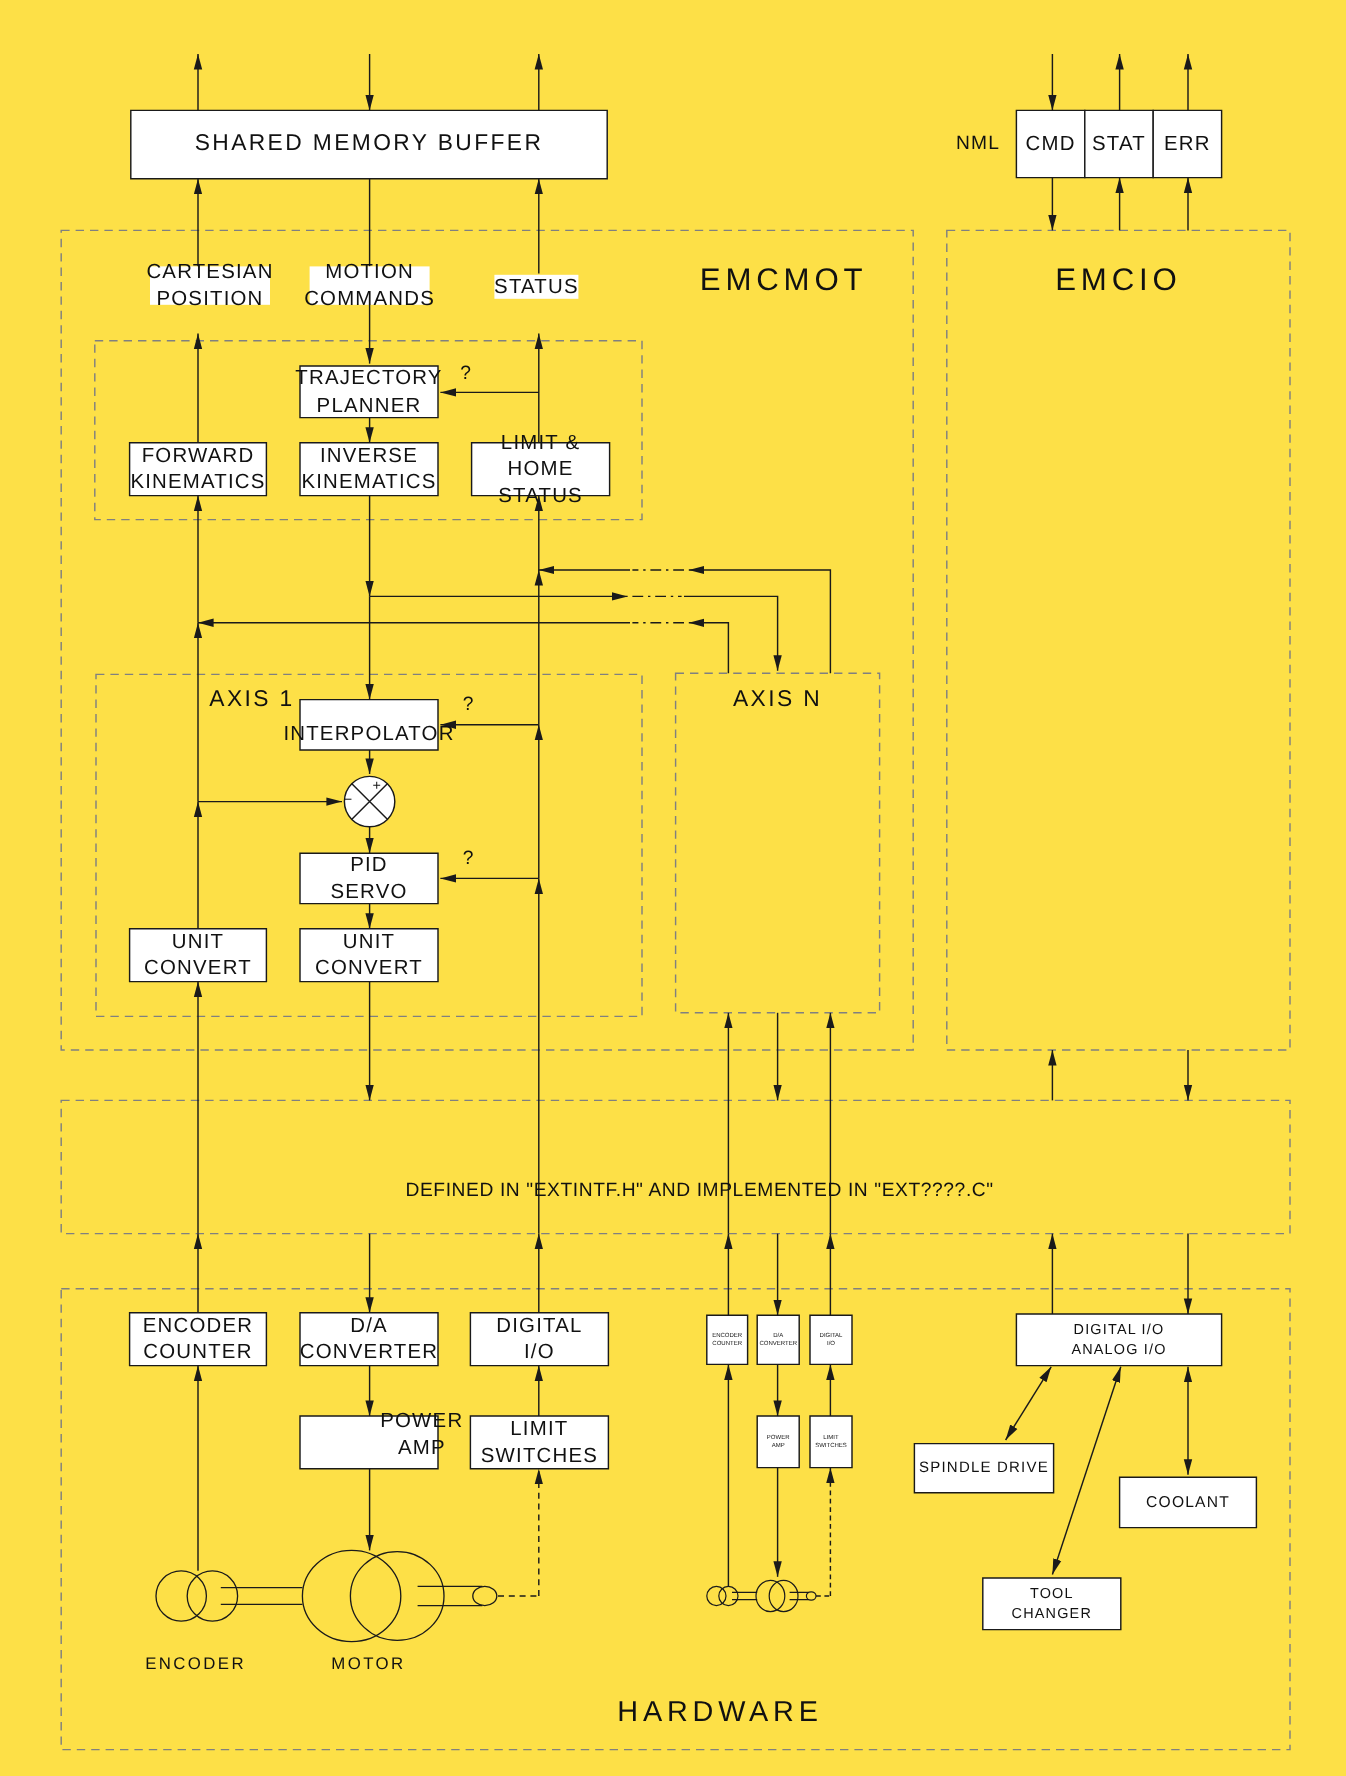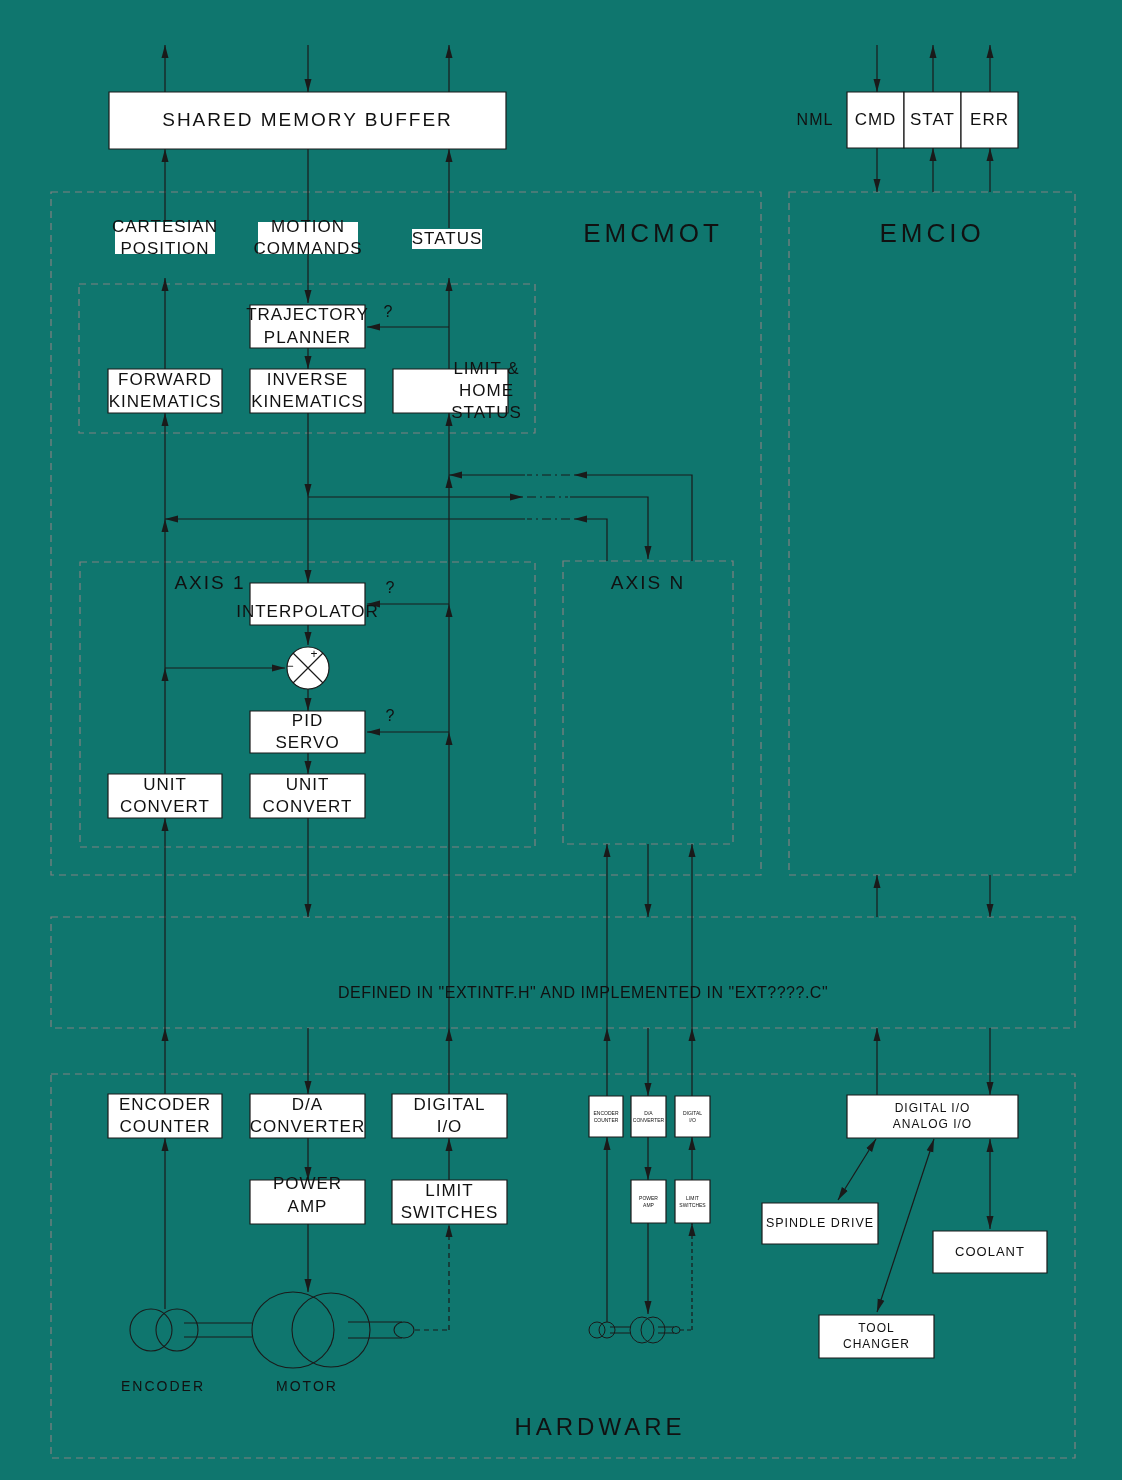--- a/index.html
+++ b/index.html
@@ -3,7 +3,7 @@
 <meta charset="utf-8">
 <style>
   html,body{margin:0;padding:0;background:#ffffff;}
-  #stage{position:relative;width:1122px;height:1480px;background:#0f766e;overflow:hidden;
+  #stage{position:relative;width:1122px;height:1480px;background:#fde047;overflow:hidden;
          font-family:"Liberation Sans",sans-serif;}
   #diagram-svg{position:absolute;left:0;top:0;}
   .lbl{position:absolute;display:flex;align-items:center;justify-content:center;

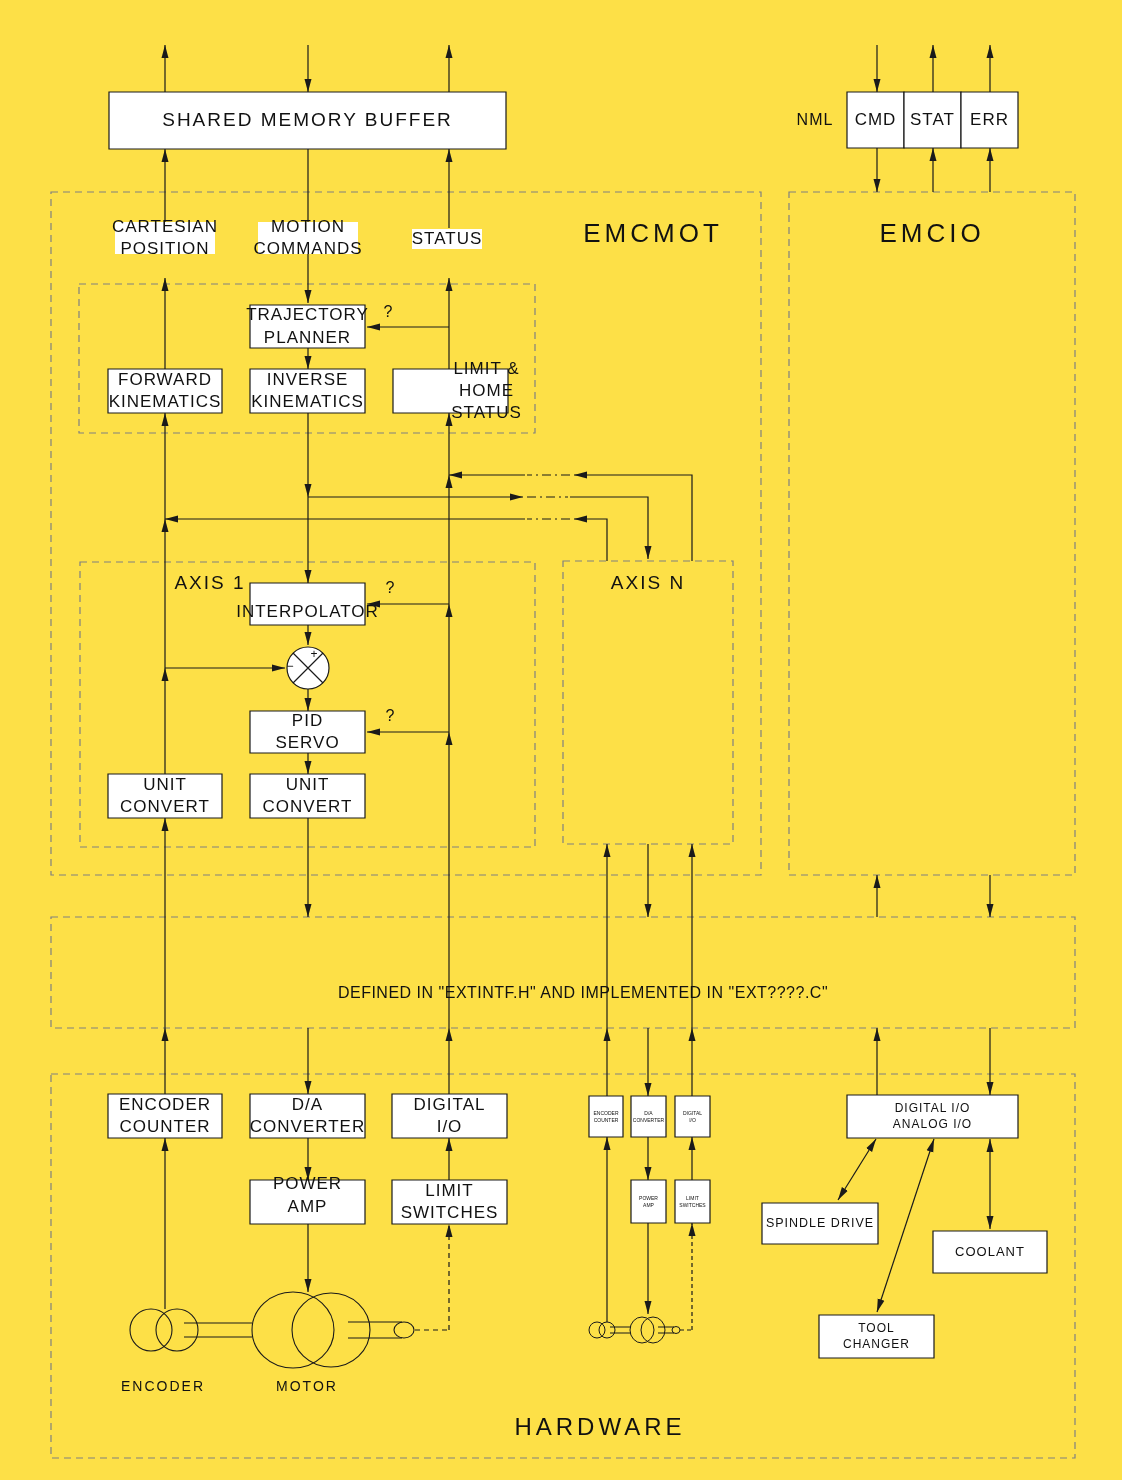--- a/index.html
+++ b/index.html
@@ -213,7 +213,7 @@
 <div class="lbl fs26" style="left:832px;top:210px;width:200px;height:48px;">EMCIO</div>
 <div class="lbl fs26" style="left:553px;top:210px;width:200px;height:48px;">EMCMOT</div>
 
-<div class="lbl fs11 bgw" style="left:115px;top:222px;width:100px;height:32px;">CARTESIAN
+<div class="lbl fs11 bgw" style="left:125px;top:222px;width:100px;height:32px;">CARTESIAN
 POSITION</div>
 <div class="lbl fs11 bgw" style="left:258px;top:222px;width:100px;height:32px;">MOTION
 COMMANDS</div>

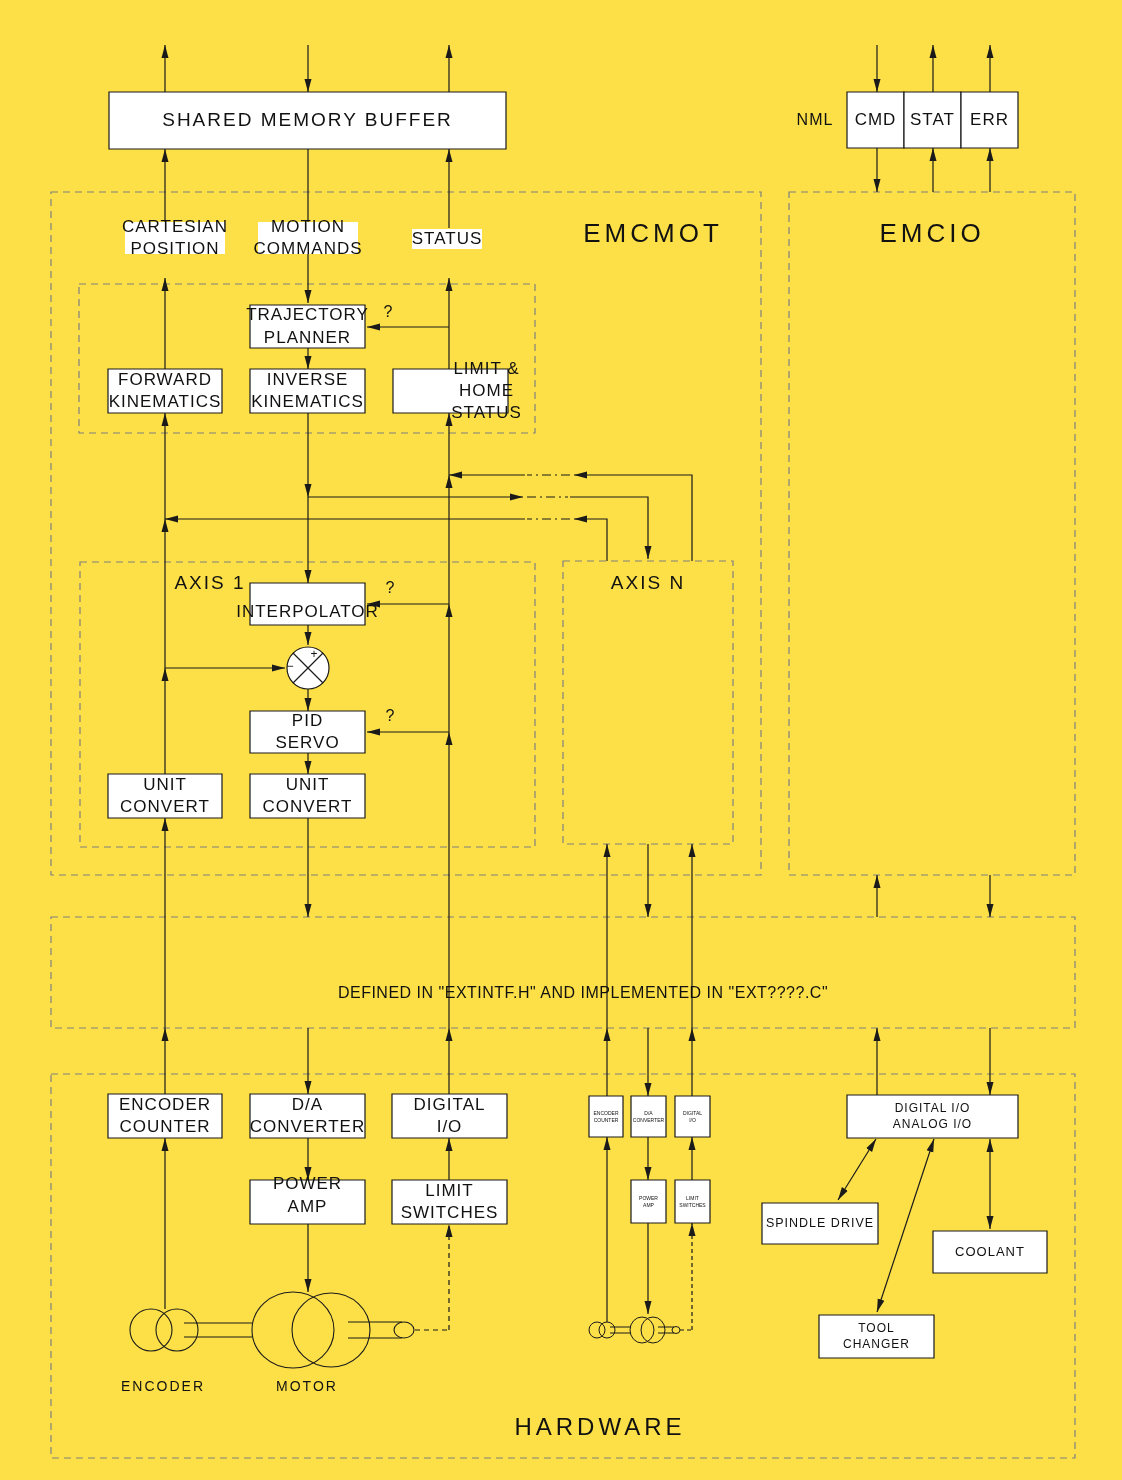--- a/index.html
+++ b/index.html
@@ -226,7 +226,7 @@
 KINEMATICS</div>
 <div class="lbl fs11" style="left:250px;top:369px;width:115px;height:44px;">INVERSE
 KINEMATICS</div>
-<div class="lbl fs11" style="left:393px;top:369px;width:115px;height:44px;padding-left:36px;">LIMIT &amp; HOME
+<div class="lbl fs11" style="left:393px;top:369px;width:115px;height:44px;">LIMIT &amp; HOME
 STATUS</div>
 
 <div class="lbl fs19" style="left:160px;top:570px;width:100px;height:26px;">AXIS 1</div>

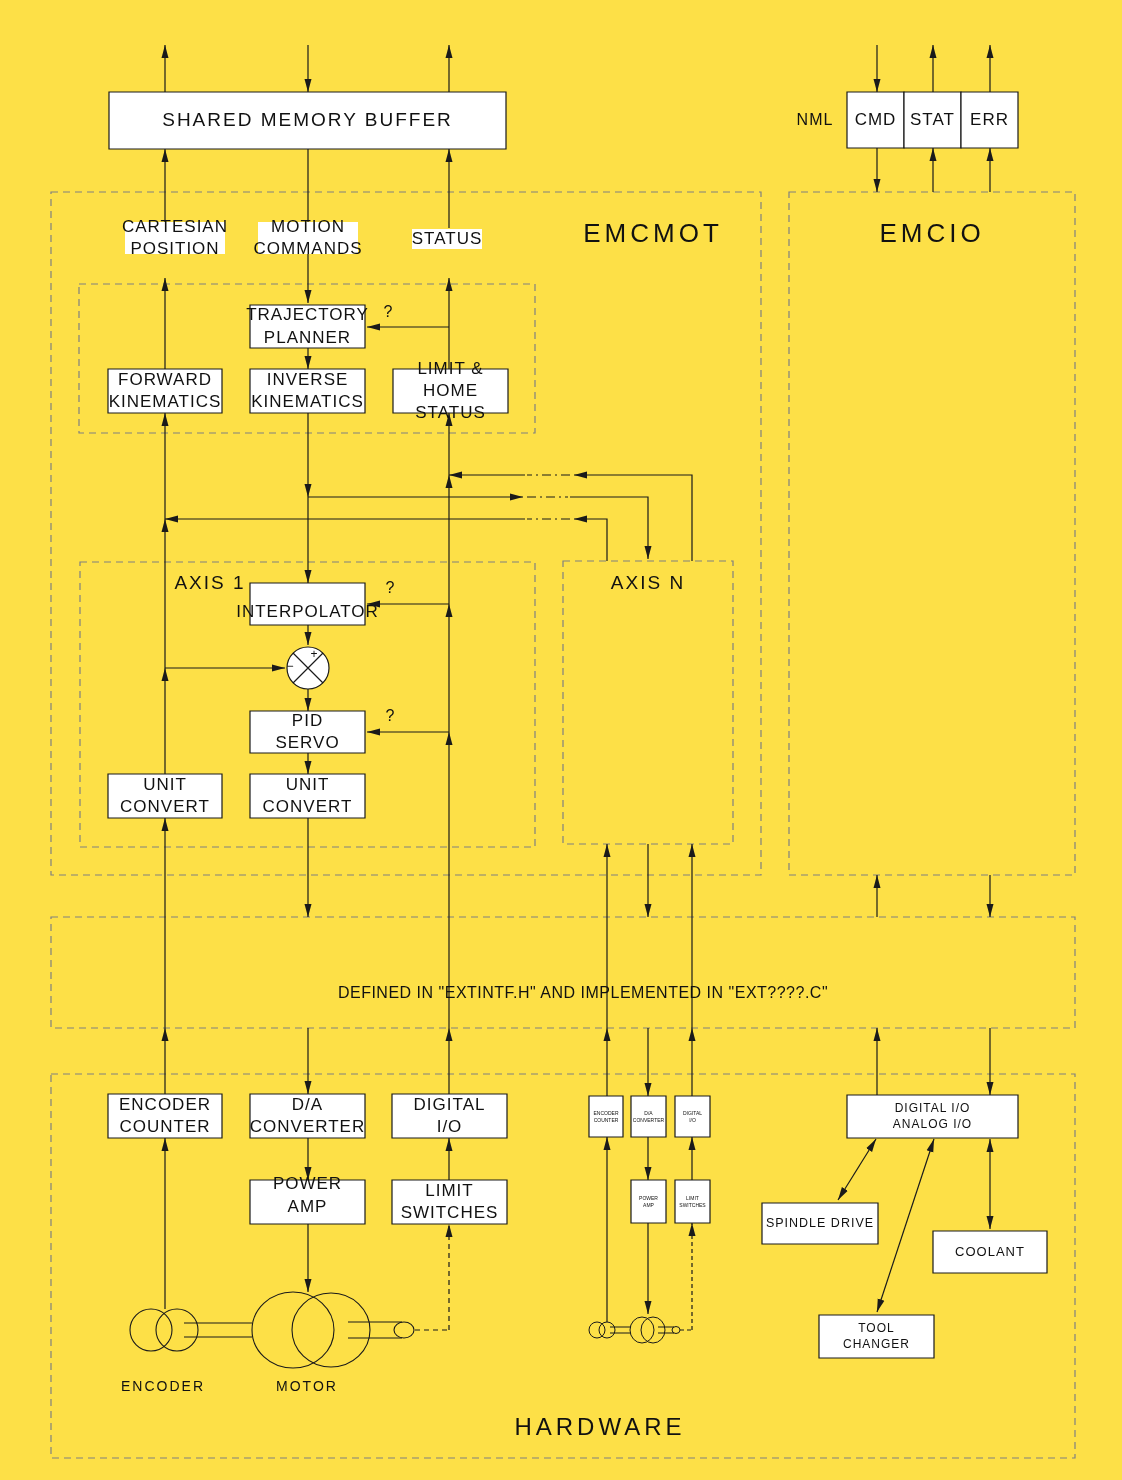--- a/index.html
+++ b/index.html
@@ -252,7 +252,7 @@
 CONVERTER</div>
 <div class="lbl fs11" style="left:392px;top:1094px;width:115px;height:44px;">DIGITAL
 I/O</div>
-<div class="lbl fs11" style="left:250px;top:1180px;width:115px;height:31px;">POWER
+<div class="lbl fs11" style="left:250px;top:1180px;width:115px;height:31px;padding-left:44px;">POWER
 AMP</div>
 <div class="lbl fs11" style="left:392px;top:1180px;width:115px;height:44px;">LIMIT
 SWITCHES</div>

